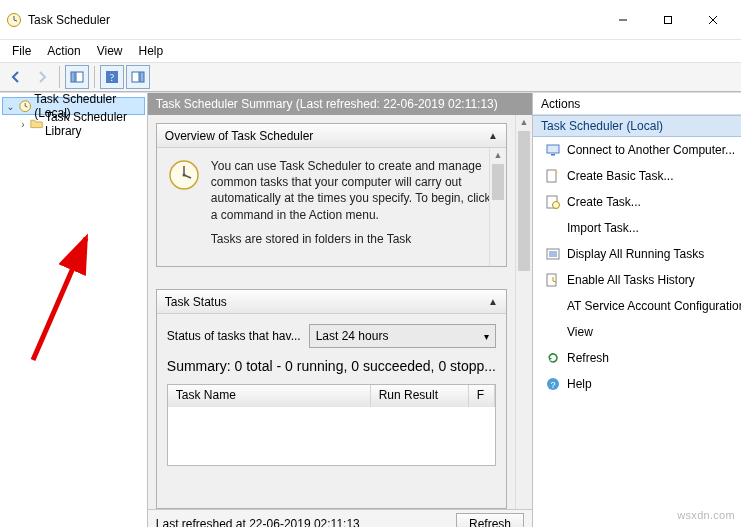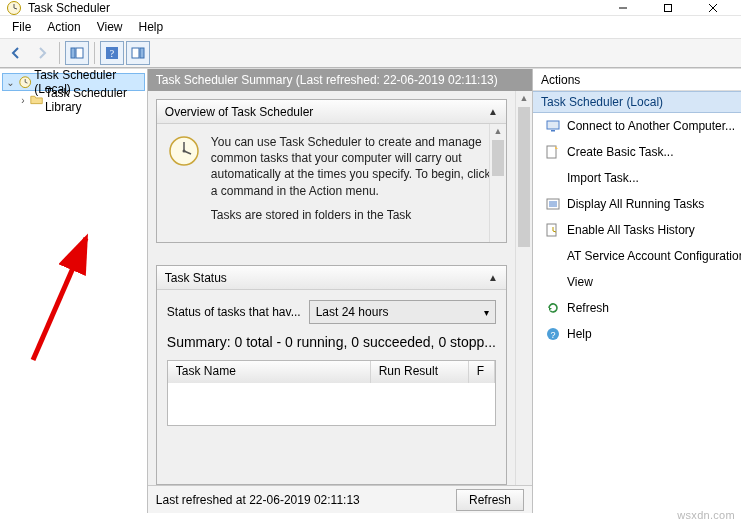--- a/index.html
+++ b/index.html
@@ -16,7 +16,7 @@
   }
   
   .titlebar {
-    height: 16px;
+    height: 40px;
     display: flex;
     align-items: center;
     padding: 0 6px;

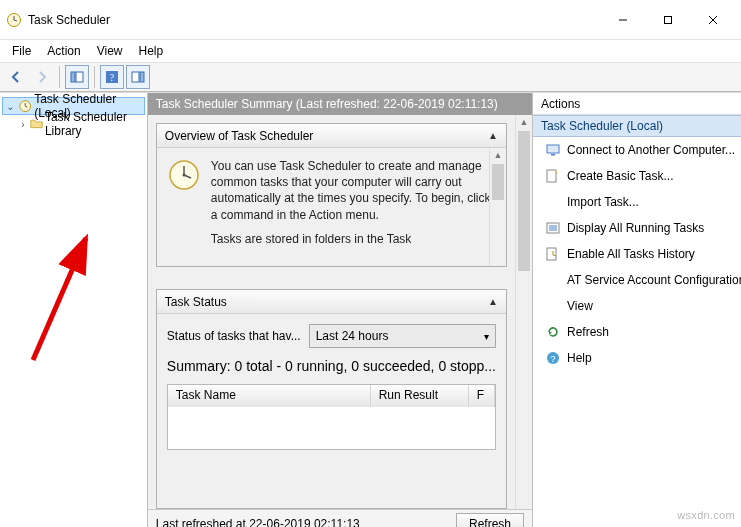--- a/index.html
+++ b/index.html
@@ -295,6 +295,15 @@
           <span>Create Basic Task...</span>
         </div>
       <div class="act-item">
+          <span class="ai">
+            <svg viewBox="0 0 16 16">
+              <rect x="2" y="2" width="10" height="12" fill="#fff" stroke="#888"></rect>
+              <circle cx="11" cy="11" r="3.5" fill="#fdf6d9" stroke="#b89700"></circle>
+            </svg>
+          </span>
+          <span>Create Task...</span>
+        </div>
+      <div class="act-item">
           <span class="ai"></span>
           <span>Import Task...</span>
         </div>

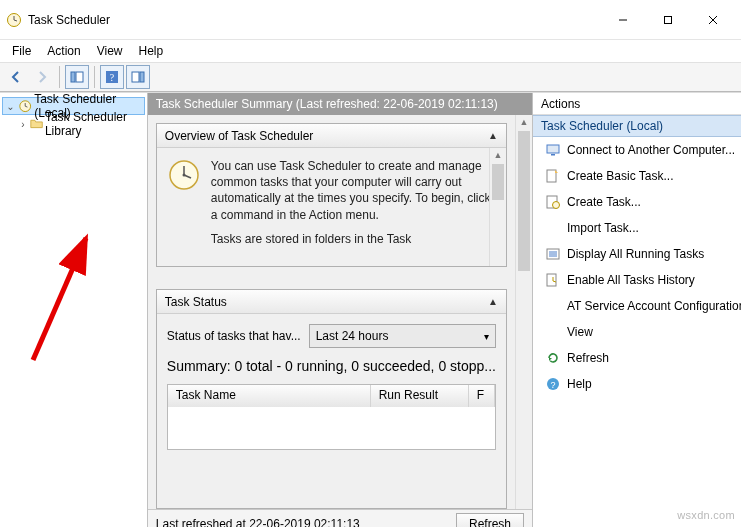--- a/index.html
+++ b/index.html
@@ -81,7 +81,7 @@
   .combo { flex:1; height:24px; border:1px solid #a7a7a7; background:#eaeaea; display:flex; align-items:center; justify-content:space-between; padding:0 6px; font-size:12px;}
   .combo .dd { font-size:10px;}
   .summary-line { font-size:14px; white-space:nowrap; overflow:hidden; text-overflow:ellipsis;}
-  .table { border:1px solid #b9b9b9; background:#fff; height:66px; display:flex; flex-direction:column;}
+  .table { border:1px solid #b9b9b9; background:#fff; height:82px; display:flex; flex-direction:column;}
   .thead { display:flex; height:22px; background:linear-gradient(#fdfdfd,#e6e6e6); border-bottom:1px solid #cfcfcf);}
   .th { padding:3px 8px; border-right:1px solid #d4d4d4; font-size:12px; white-space:nowrap; overflow:hidden;}
   .th1{flex:0 0 62%;} .th2{flex:0 0 30%;} .th3{flex:1;}

